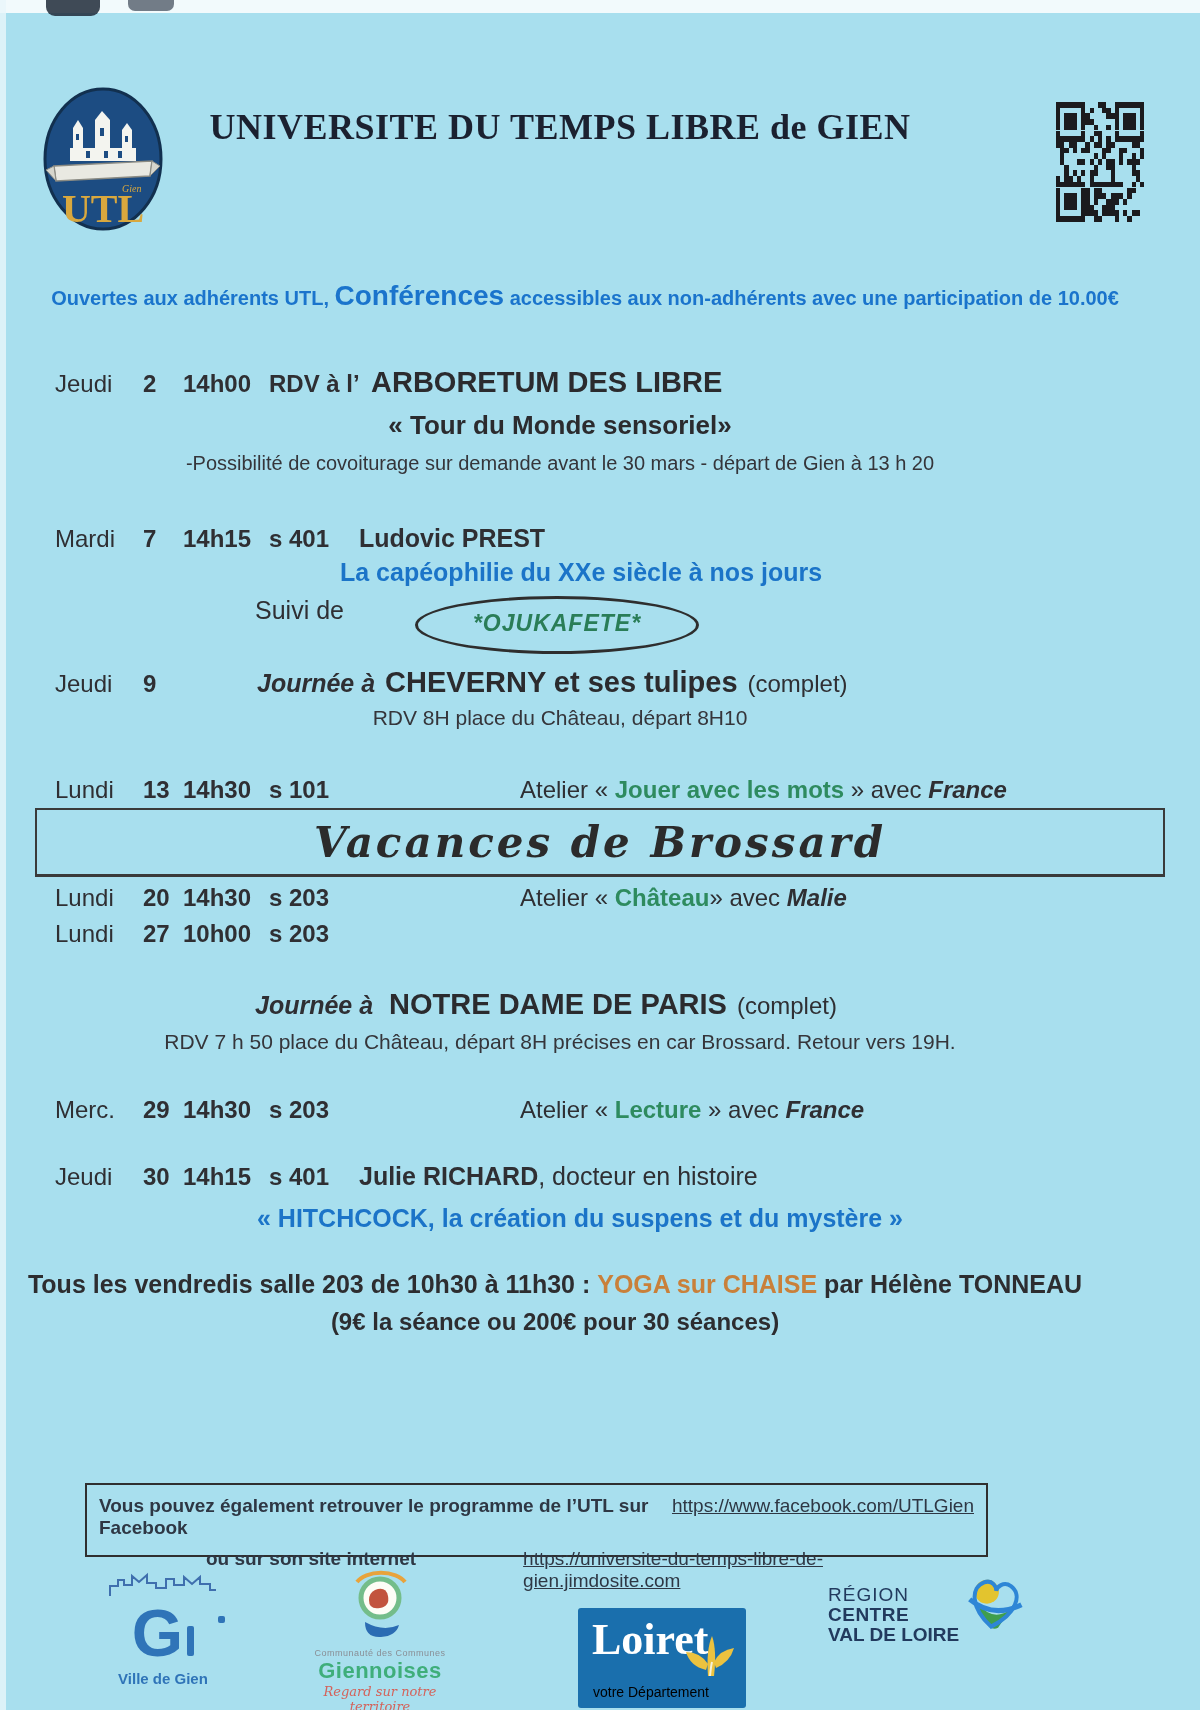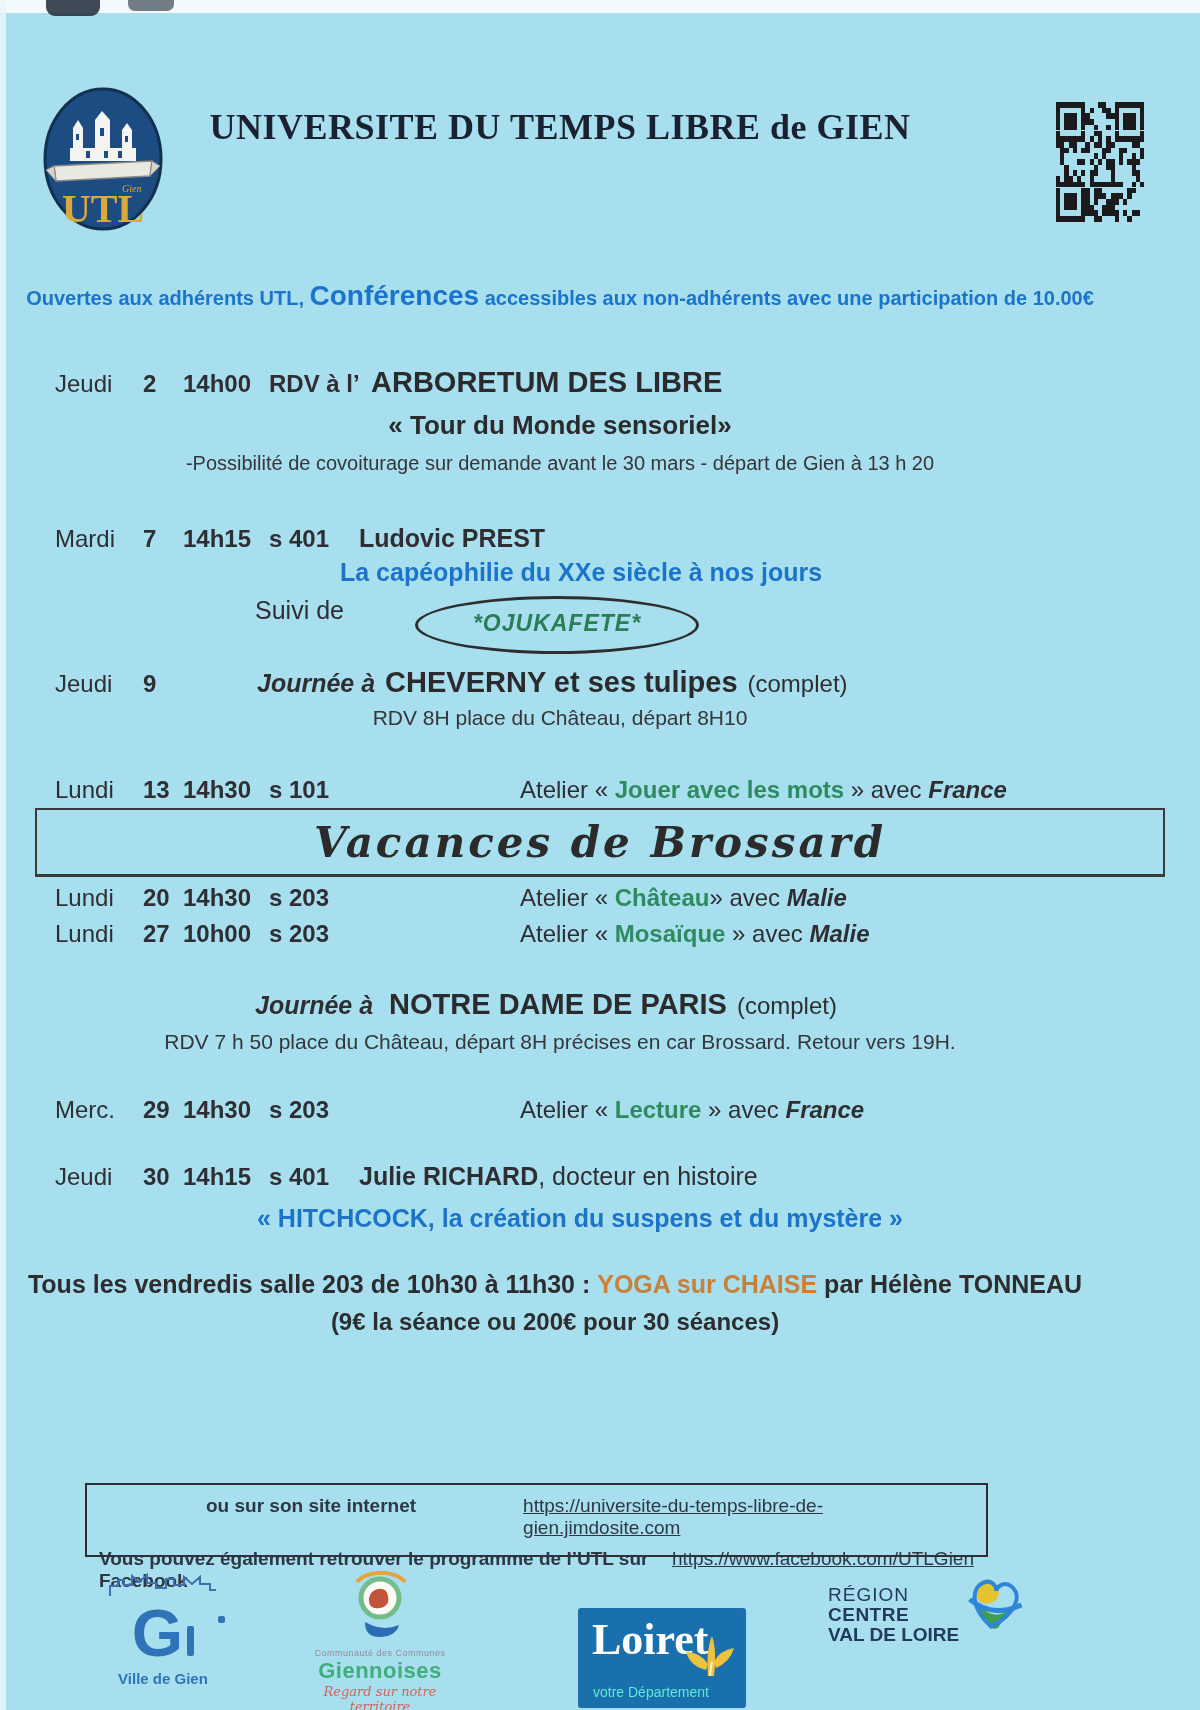--- a/index.html
+++ b/index.html
@@ -19,7 +19,7 @@
     font-weight:700;font-size:31px;color:#23262e;}
   .hdr-address{position:absolute;left:0;top:249px;width:1140px;text-align:center;
     font-style:italic;font-size:19px;font-weight:500;color:#222c47;}
-  .hdr-info{position:absolute;left:0;top:280px;width:1120px;text-align:center;color:#1a74cc;font-weight:700;}
+  .hdr-info{position:absolute;left:0;top:280px;width:1120px;text-align:center;color:#1a74cc;font-weight:700;padding-left:25px;}
   .hdr-info .s1{font-size:20px;} .hdr-info .s2{font-size:28px;} .hdr-info .s3{font-size:20px;}
 
   

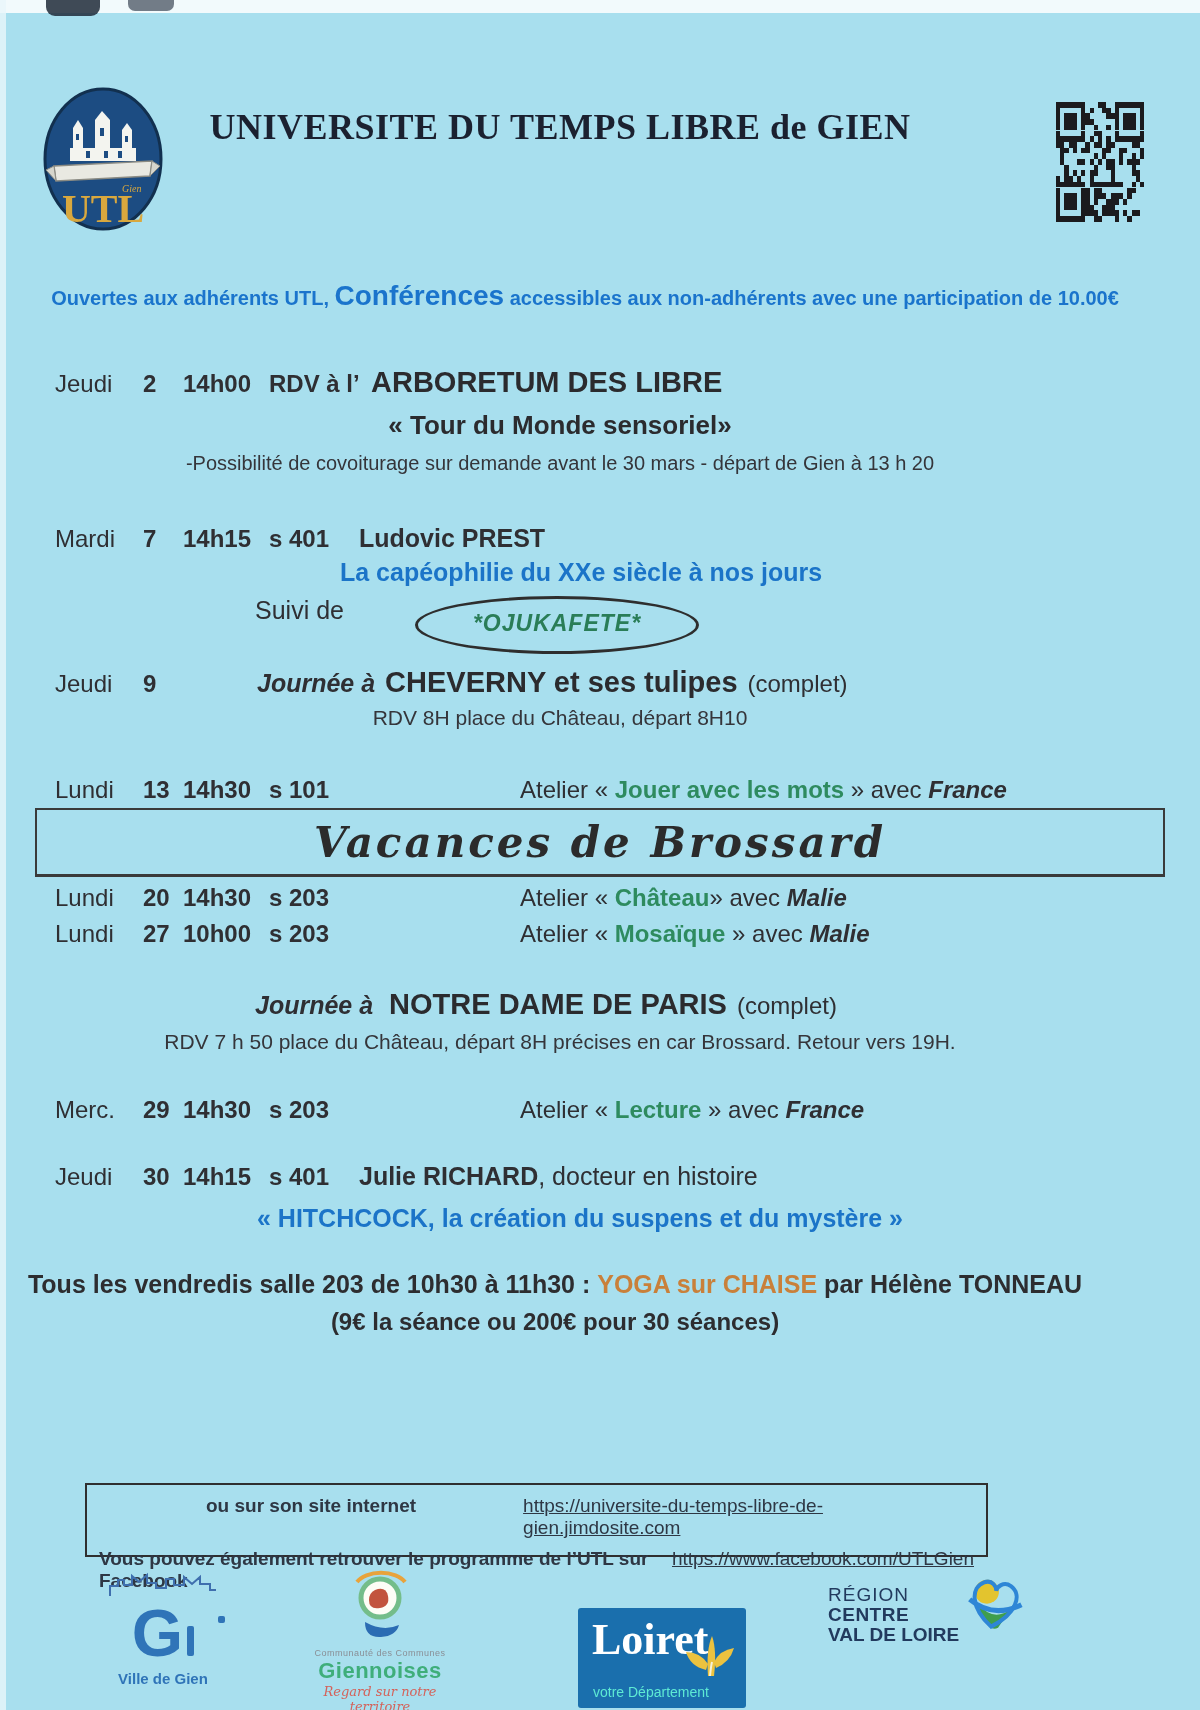--- a/index.html
+++ b/index.html
@@ -422,7 +422,6 @@
     <span class="c-num">27</span>
     <span class="c-time">10h00</span>
     <span class="c-room">s 203</span>
-    <span class="atelier"><span>Atelier « </span><span class="aname">Mosaïque</span><span> » avec </span><span class="ahost">Malie</span></span>
   </div>
 
   <div class="row" style="top:988px;padding-left:200px">

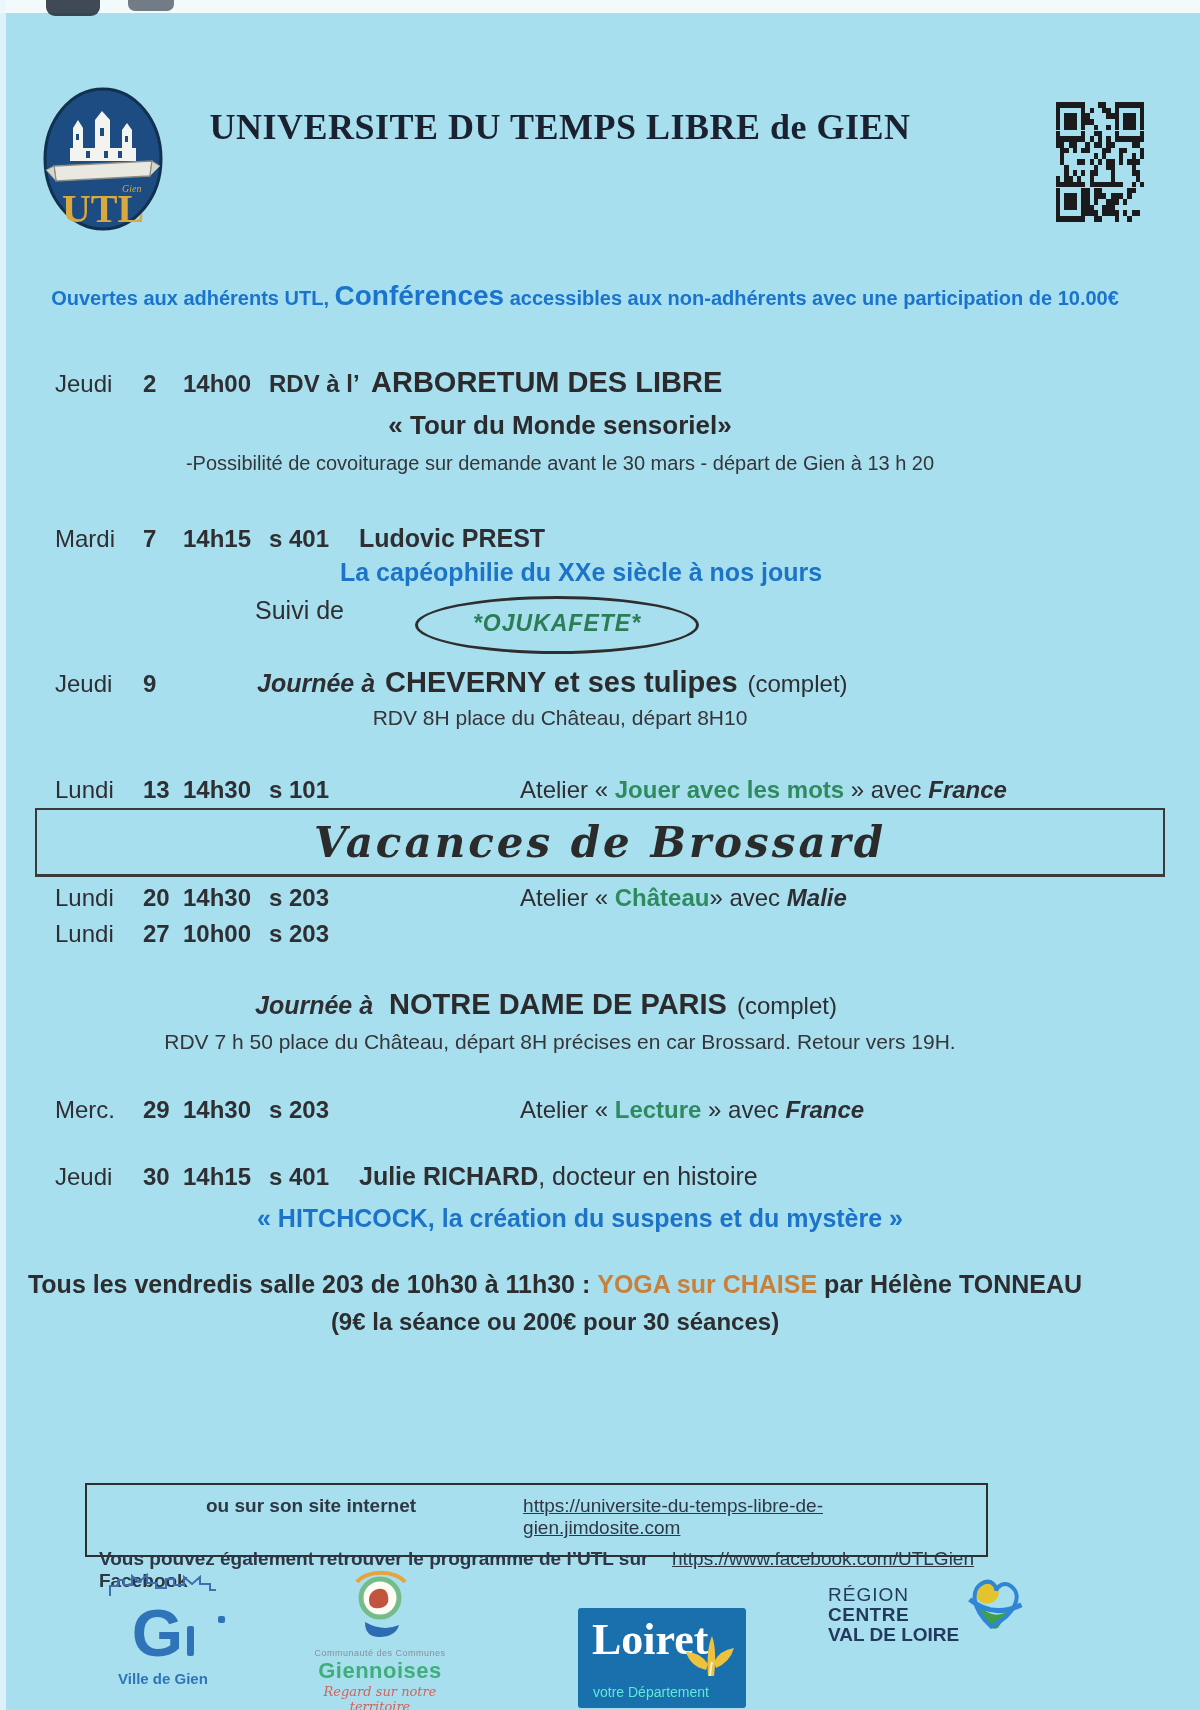--- a/index.html
+++ b/index.html
@@ -456,12 +456,12 @@
 
   <div class="foot-box">
     <div class="foot-row">
+      <span class="foot-label">Vous pouvez également retrouver le programme de l’UTL sur Facebook</span>
+      <span class="foot-link">https://www.facebook.com/UTLGien</span>
+    </div>
+    <div class="foot-row">
       <span class="foot-label2">ou sur son site internet</span>
       <span class="foot-link">https://universite-du-temps-libre-de-gien.jimdosite.com</span>
-    </div>
-    <div class="foot-row">
-      <span class="foot-label">Vous pouvez également retrouver le programme de l’UTL sur Facebook</span>
-      <span class="foot-link">https://www.facebook.com/UTLGien</span>
     </div>
   </div>
 

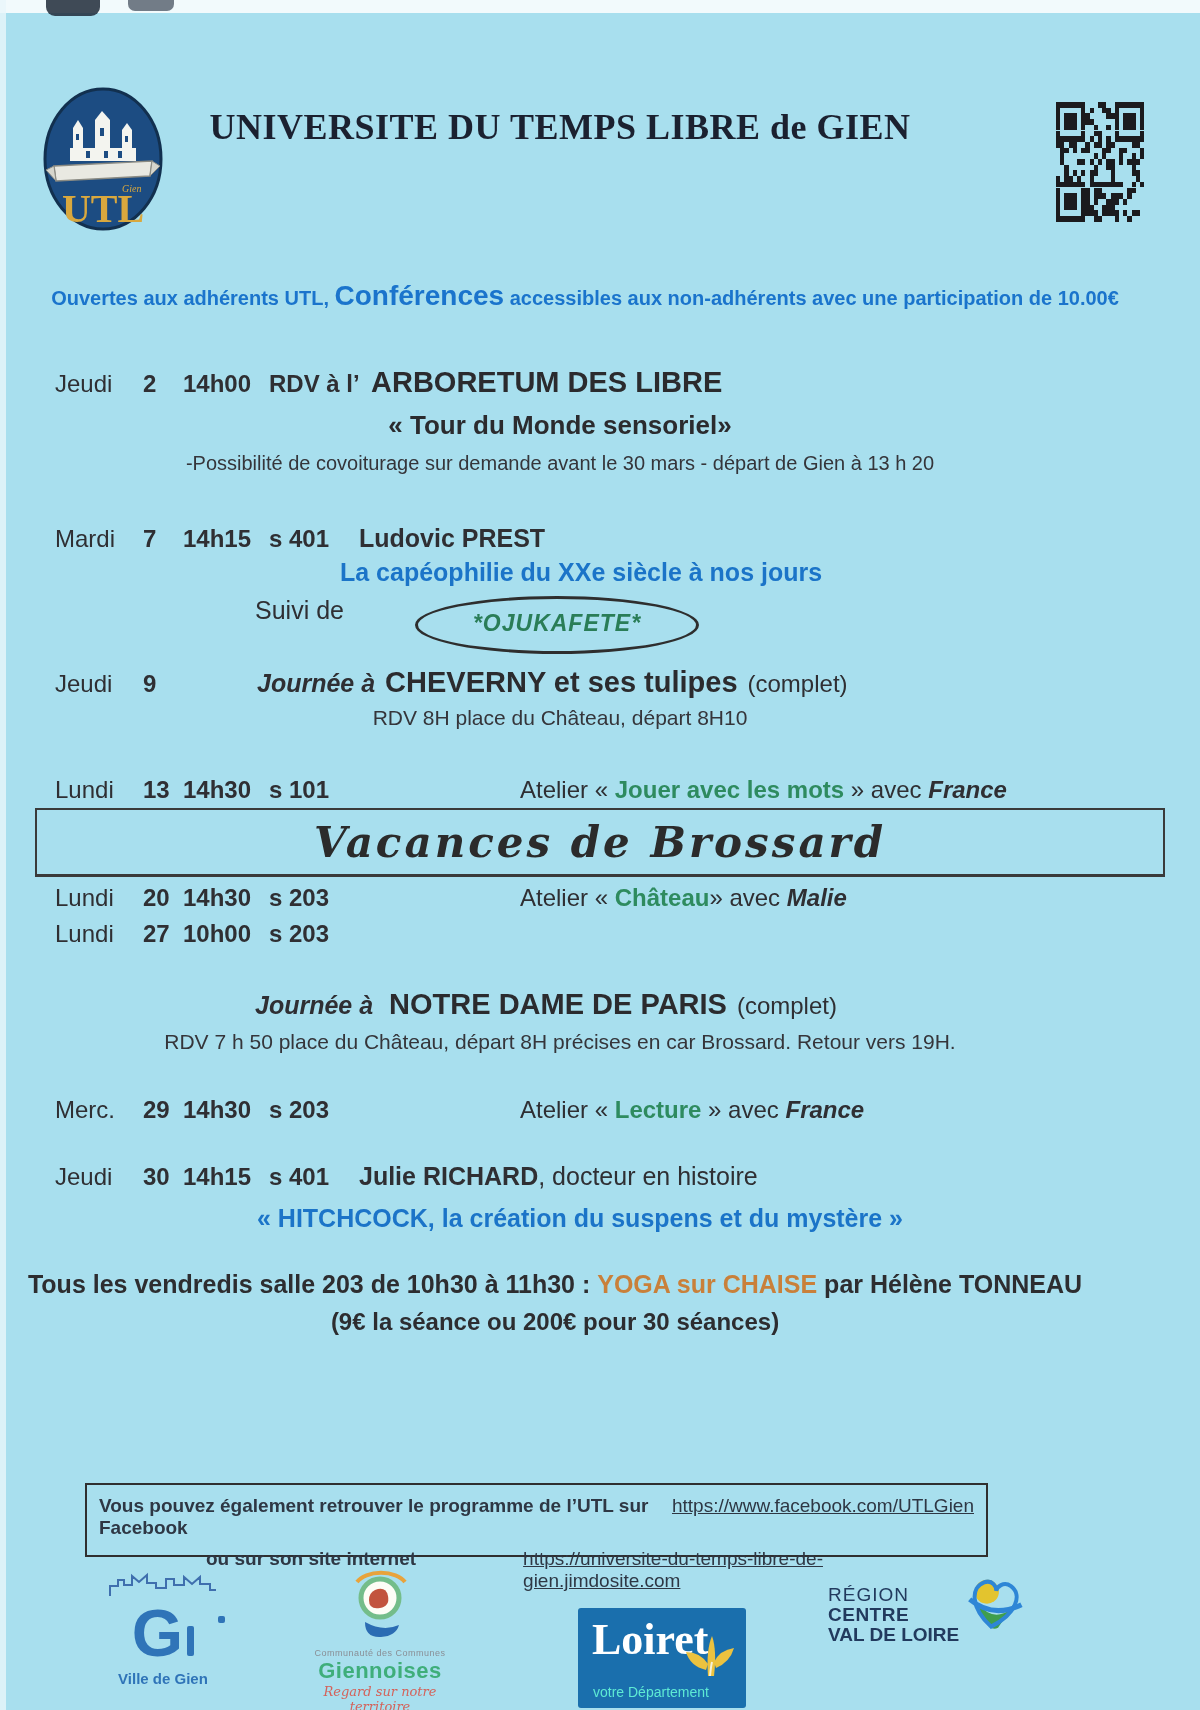--- a/index.html
+++ b/index.html
@@ -88,7 +88,7 @@
     border-radius:3px;color:#fff;}
   .logo-loiret .lname{position:absolute;left:14px;top:6px;font-family:"Liberation Serif", serif;
     font-weight:700;font-size:44px;}
-  .logo-loiret .lsub{position:absolute;left:15px;bottom:8px;font-size:14px;color:#5eead4;}
+  .logo-loiret .lsub{position:absolute;left:15px;bottom:8px;font-size:14px;color:#000000;}
   .logo-loiret svg{position:absolute;right:4px;top:10px;}
 
   .logo-region{position:absolute;left:828px;top:1585px;width:200px;}

